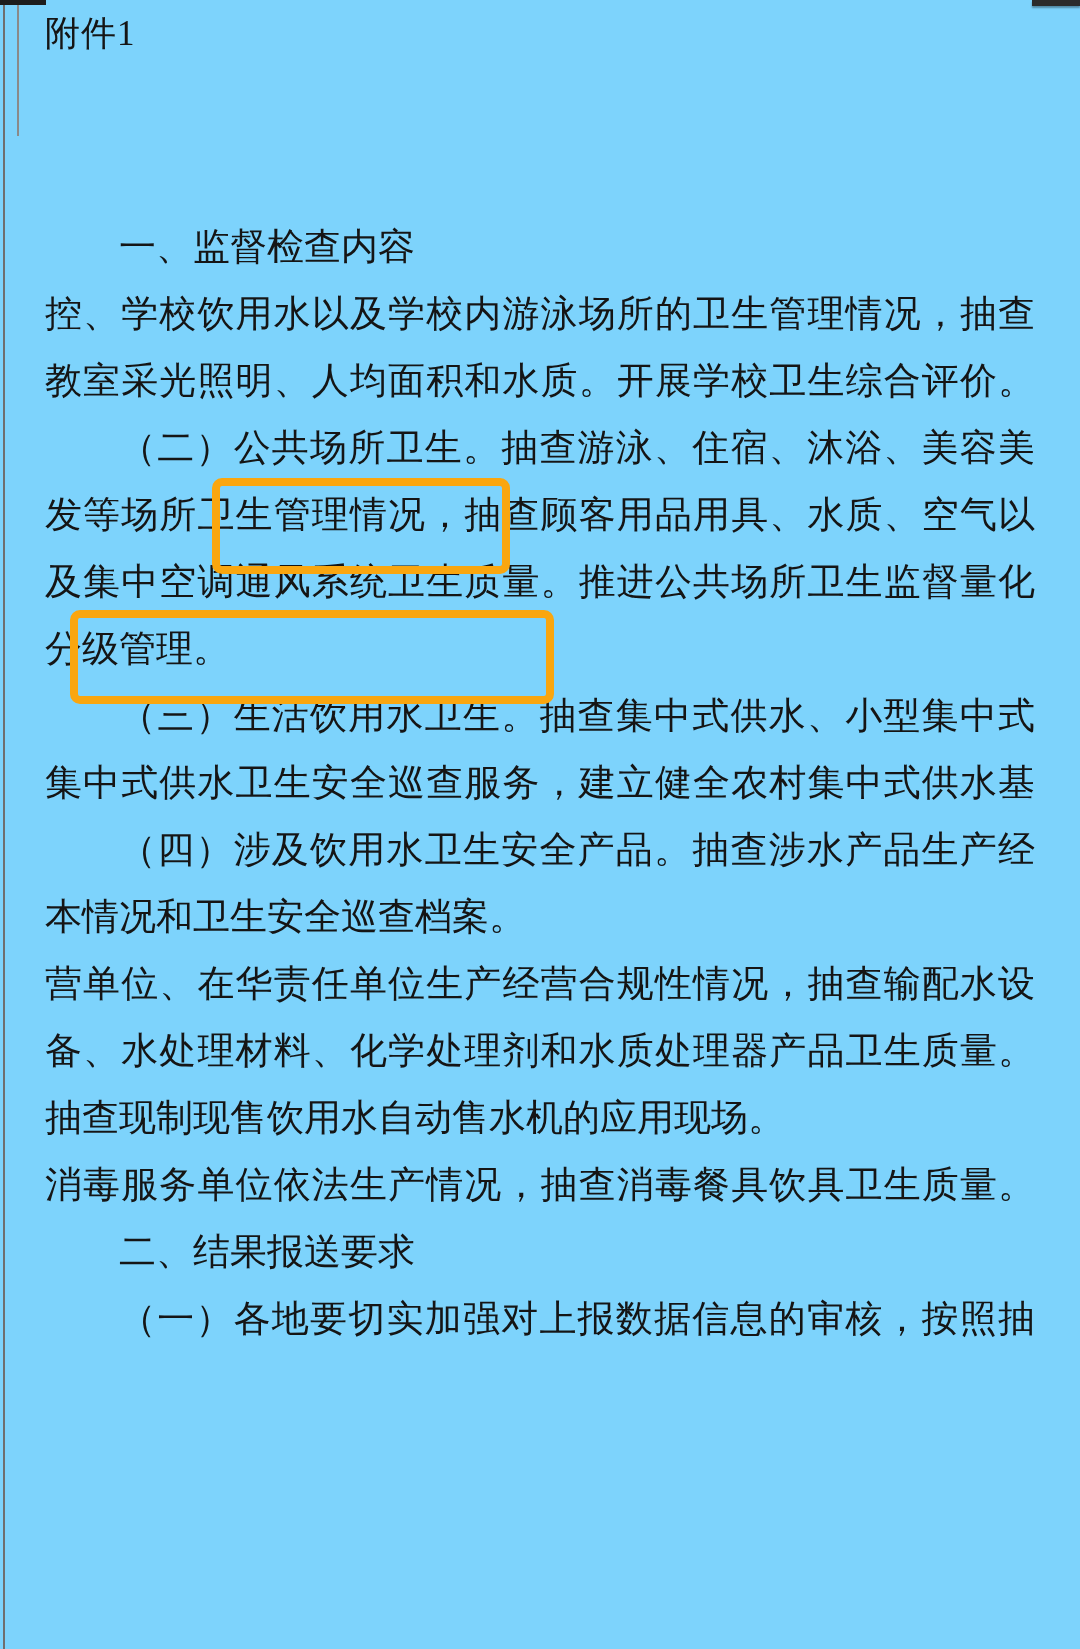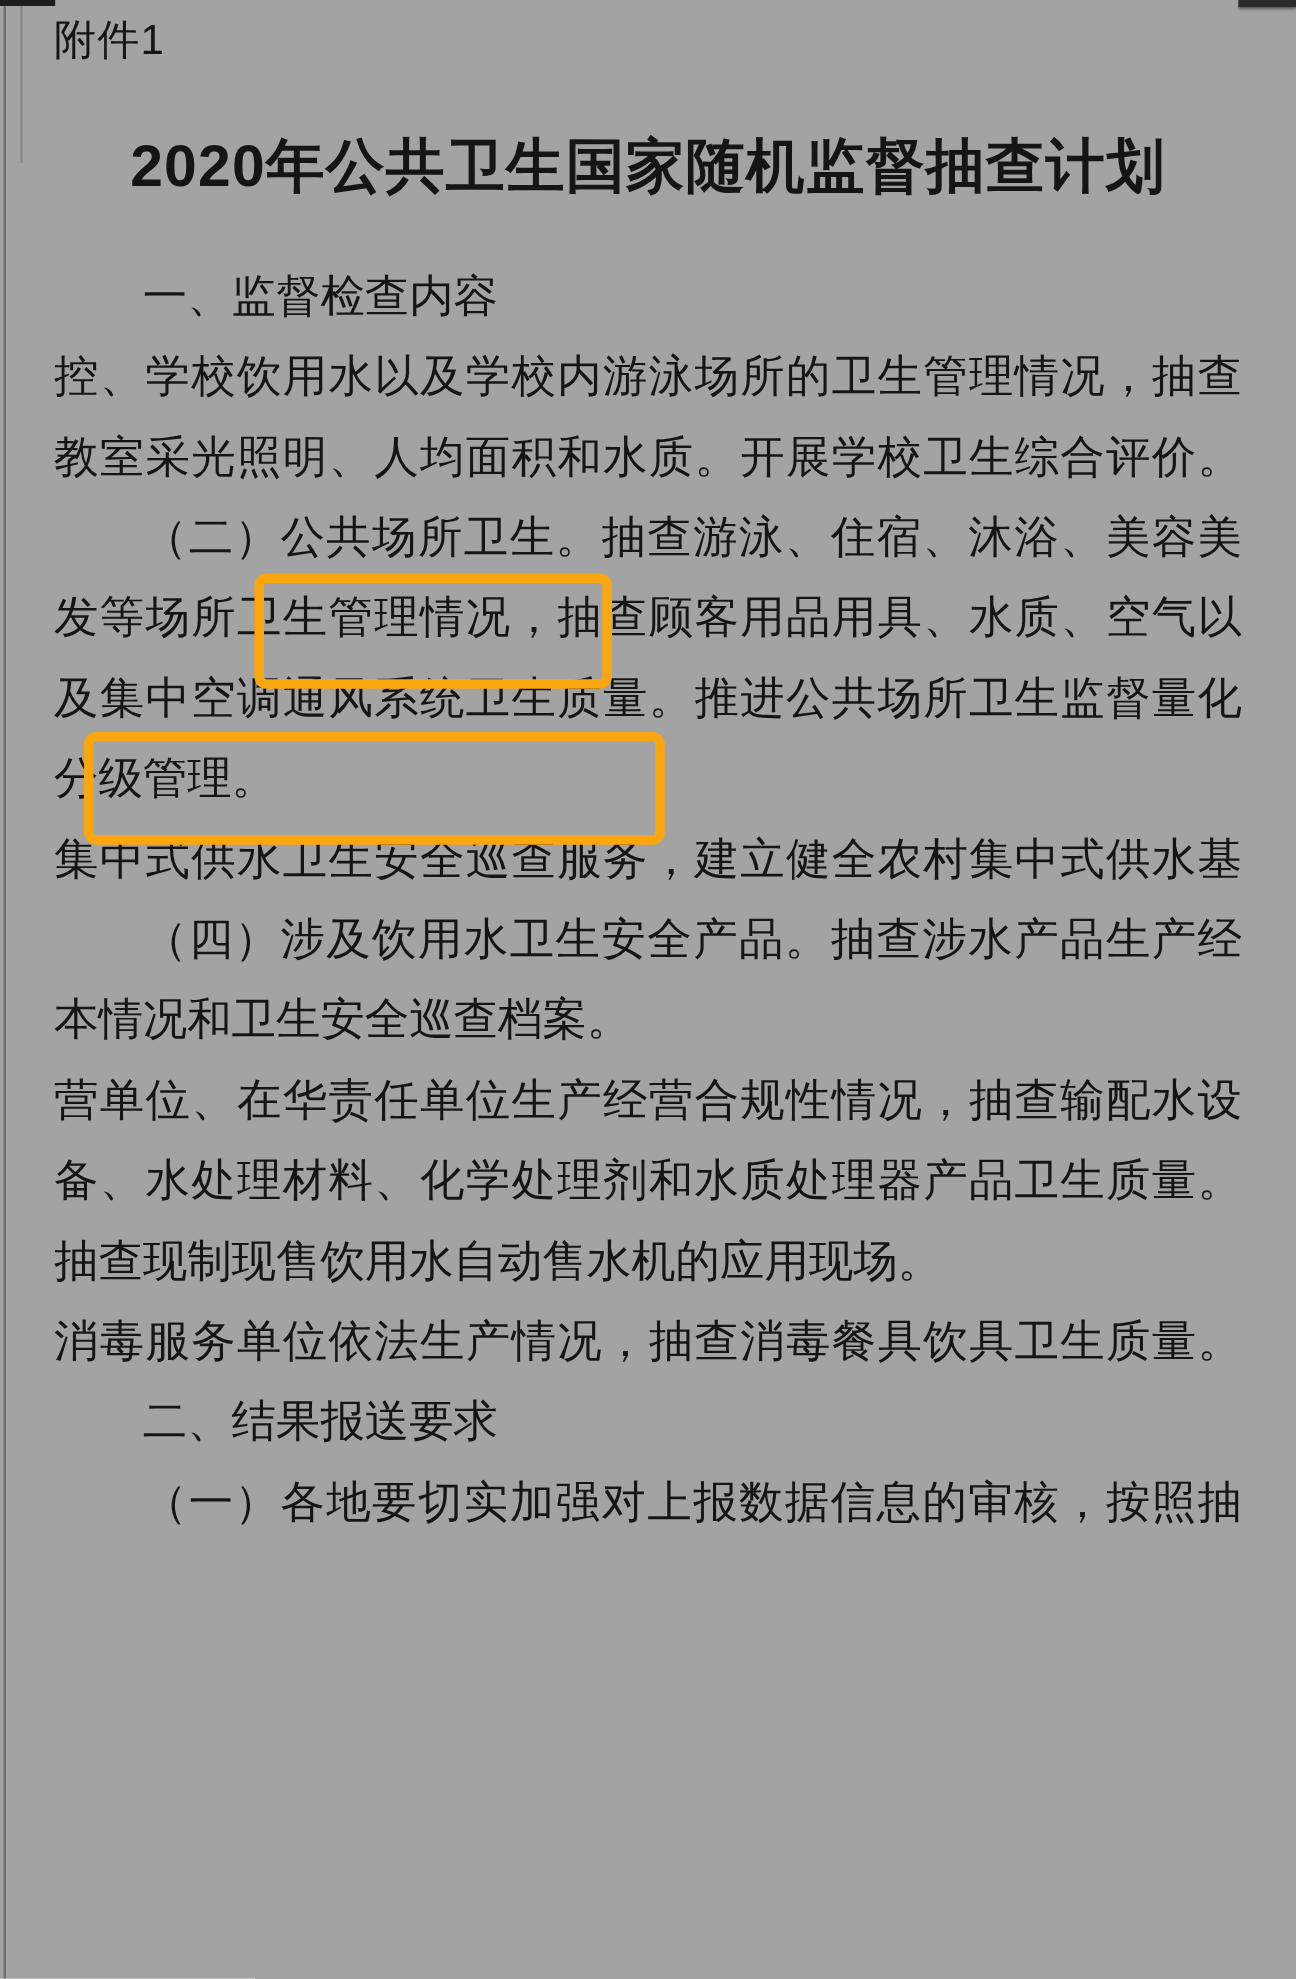--- a/index.html
+++ b/index.html
@@ -11,9 +11,9 @@
     position: relative;
     width: 1080px;
     height: 1649px;
-    background: #a3a3a3;
+    background: #7dd3fc;
     overflow: hidden;
-    font-family: Liberation Sans, sans-serif;
+    font-family: Liberation Serif, serif;
     color: #151515;
   }
   

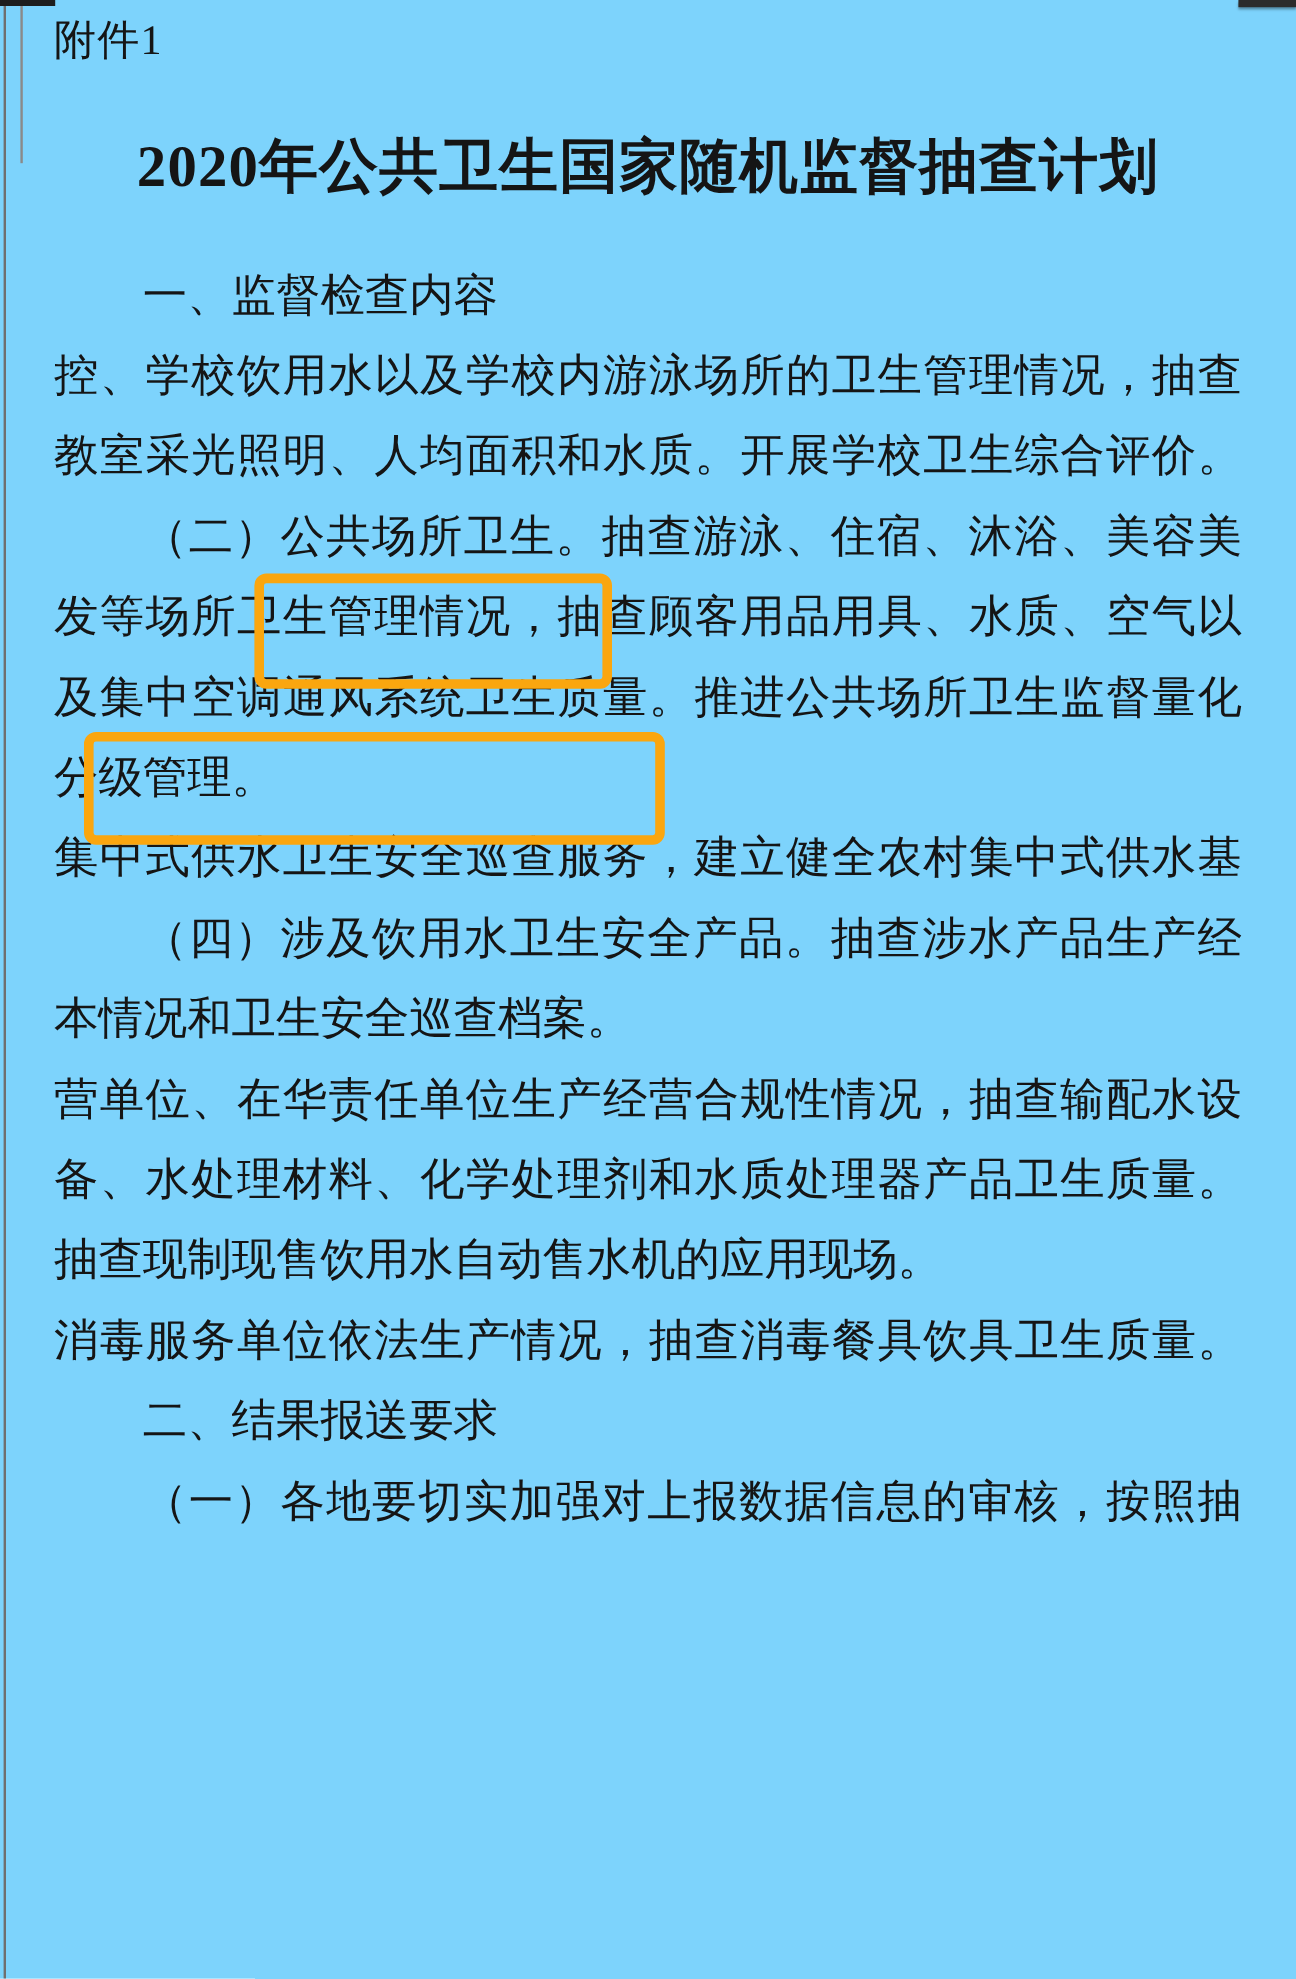--- a/index.html
+++ b/index.html
@@ -102,7 +102,6 @@
 
   <div class="attachment">附件1</div>
 
-  <div class="title">2020年公共卫生国家随机监督抽查计划</div>
 
   <div class="content">
     <div class="ln ind sh">一、监督检查内容</div>

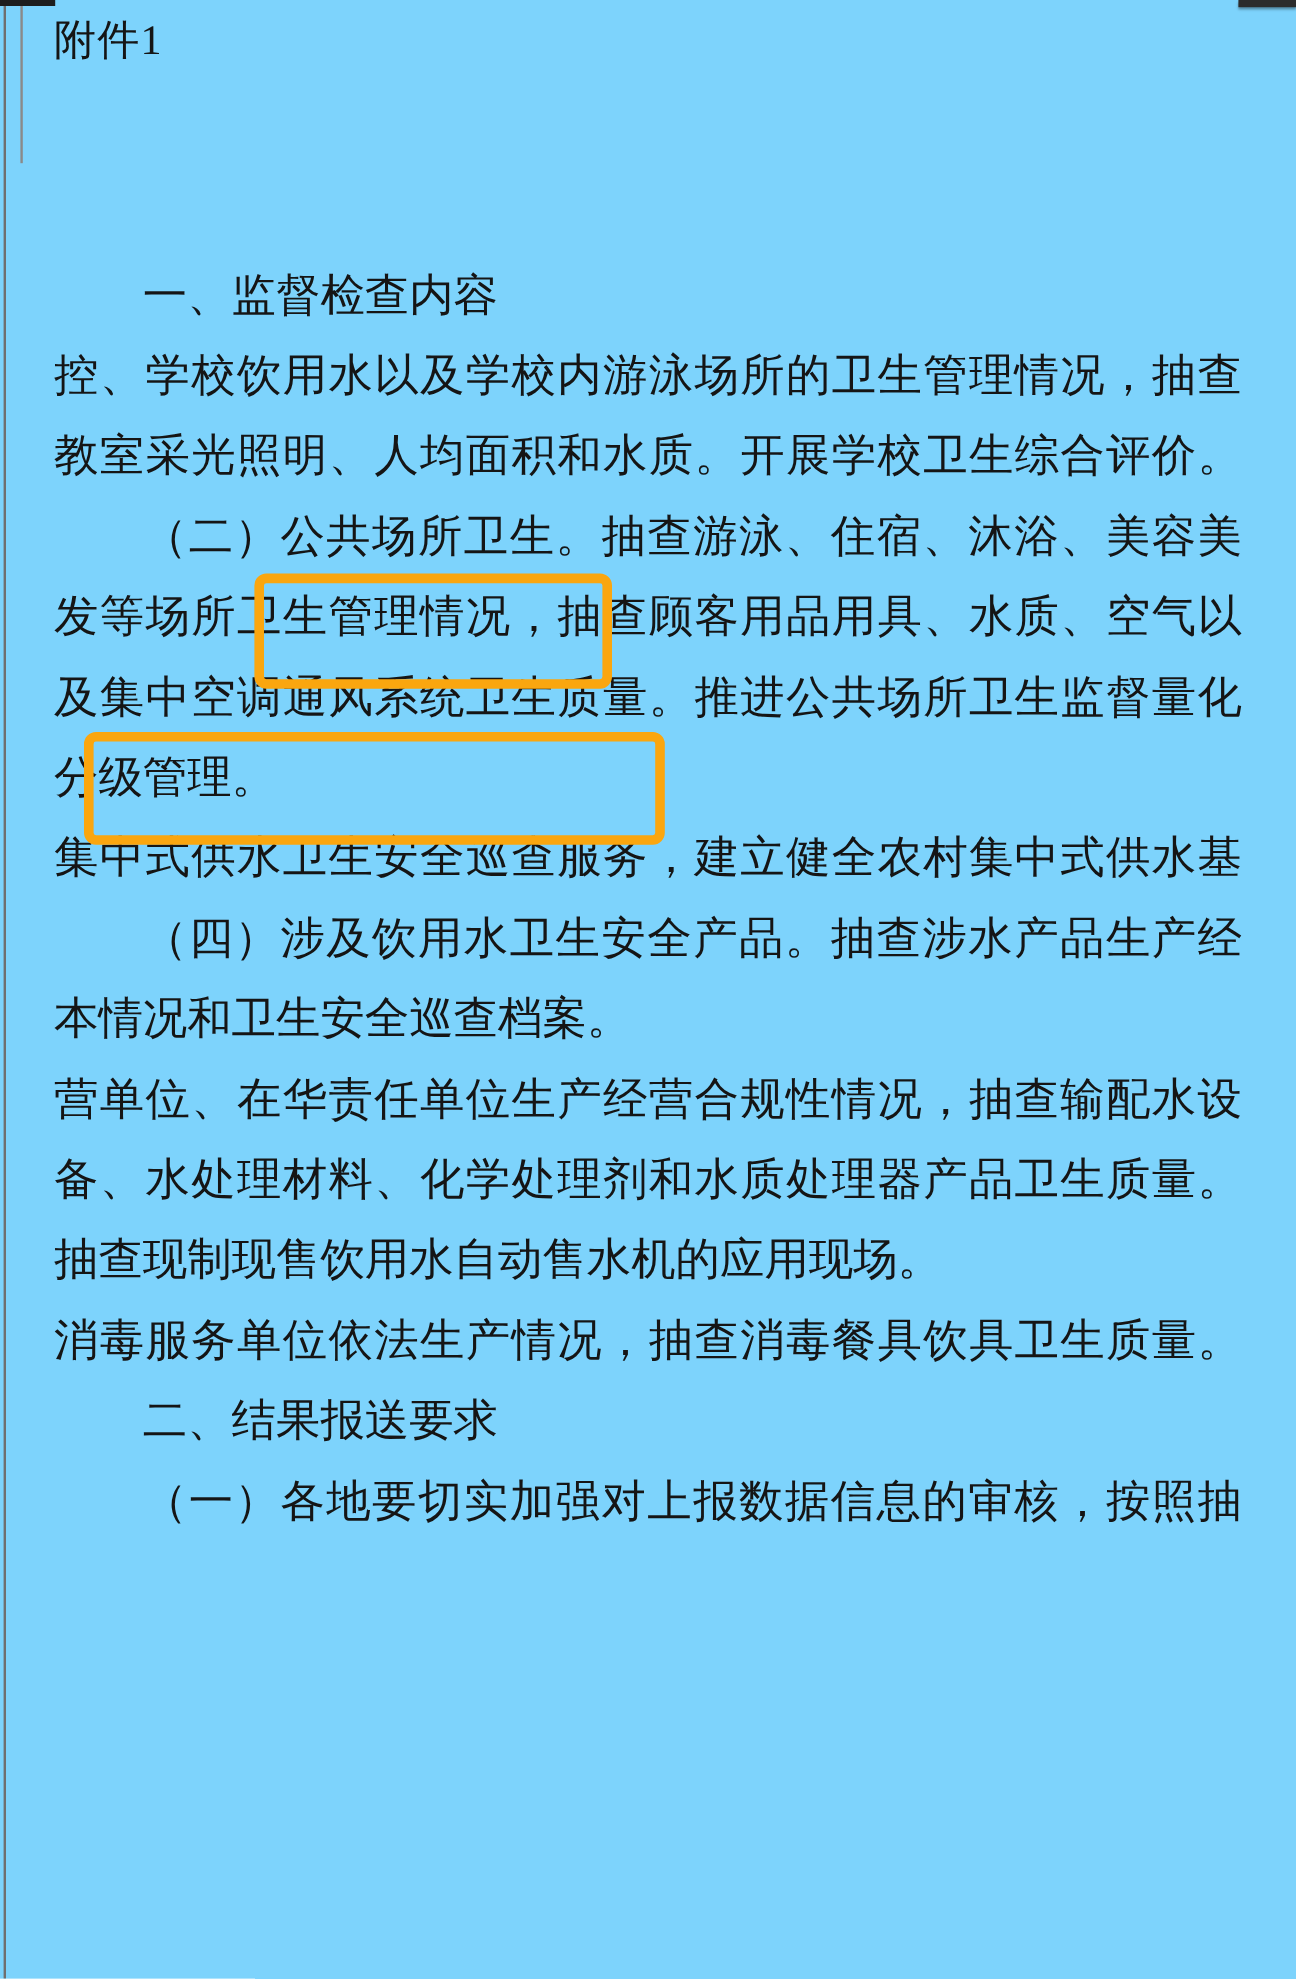--- a/index.html
+++ b/index.html
@@ -111,6 +111,7 @@
     <div class="ln jf">发等场所卫生管理情况，抽查顾客用品用具、水质、空气以</div>
     <div class="ln jf">及集中空调通风系统卫生质量。推进公共场所卫生监督量化</div>
     <div class="ln sh">分级管理。</div>
+    <div class="ln ind jf">（三）生活饮用水卫生。抽查集中式供水、小型集中式</div>
     <div class="ln jf">集中式供水卫生安全巡查服务，建立健全农村集中式供水基</div>
     <div class="ln ind jf">（四）涉及饮用水卫生安全产品。抽查涉水产品生产经</div>
     <div class="ln sh">本情况和卫生安全巡查档案。</div>

